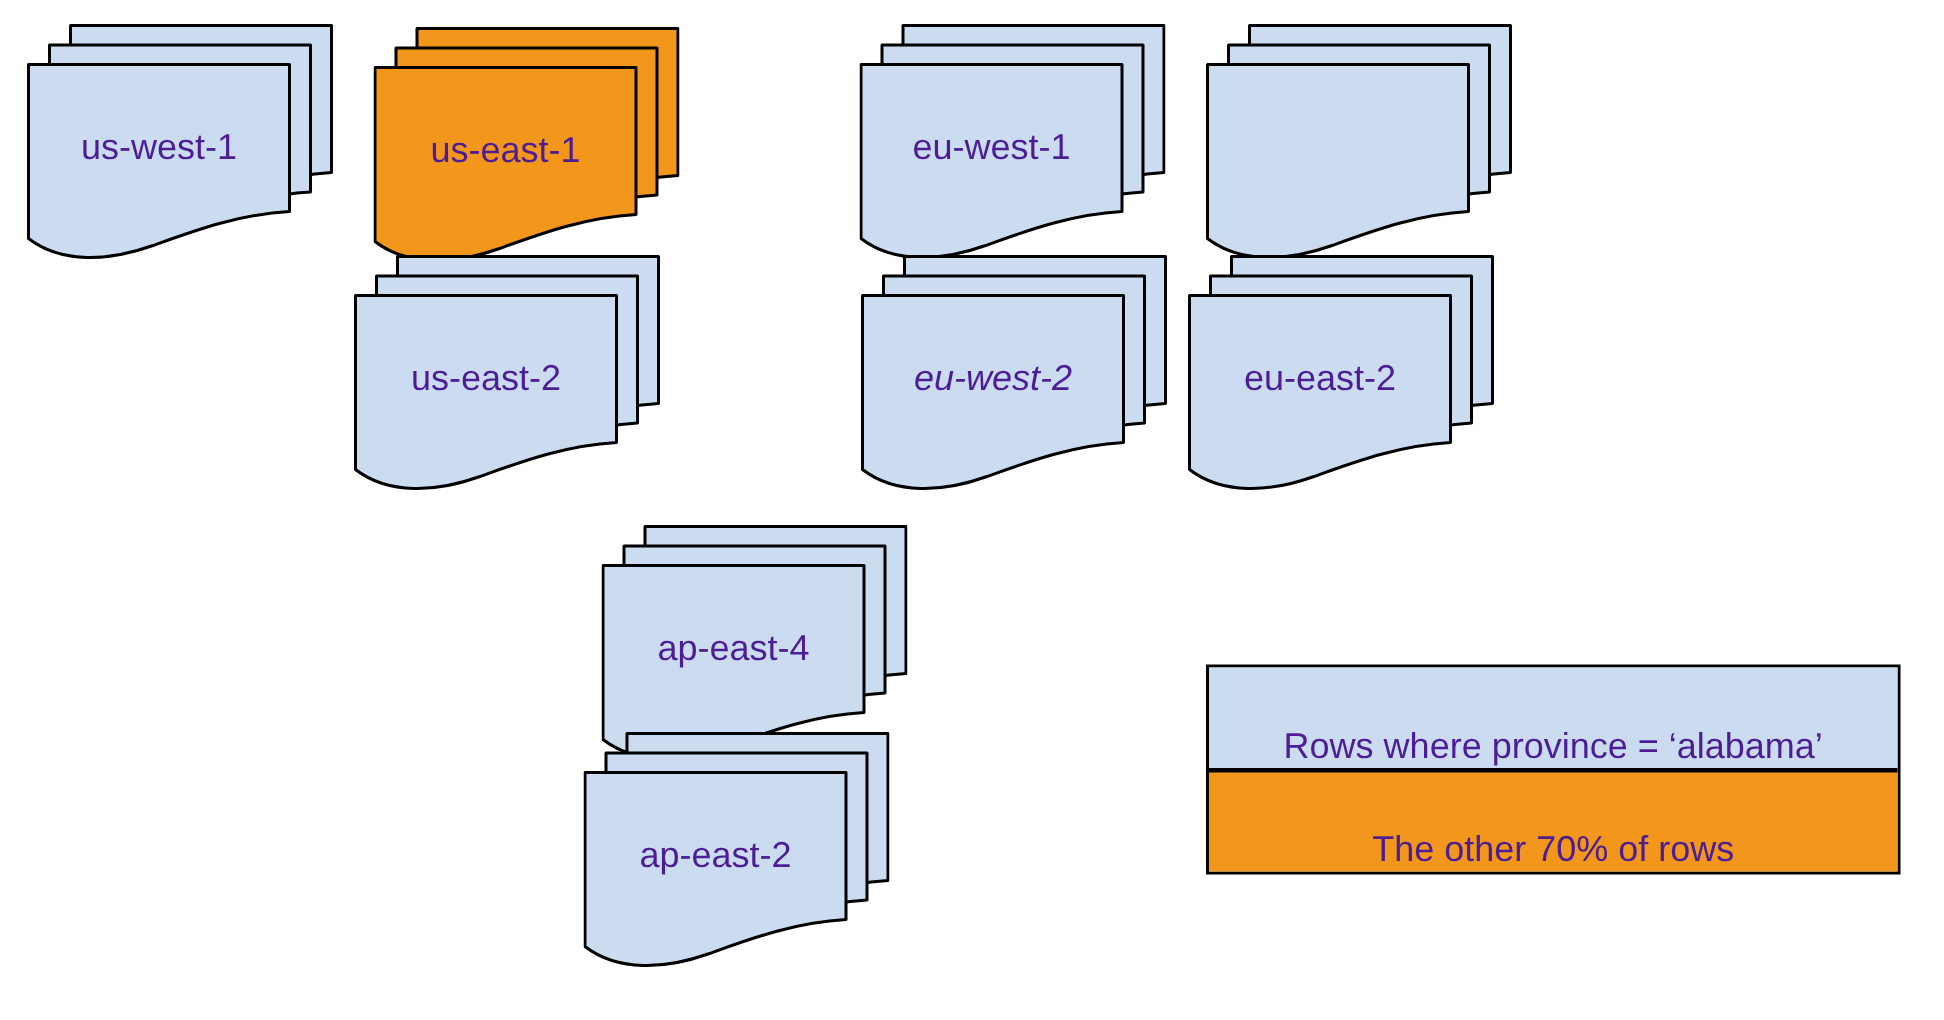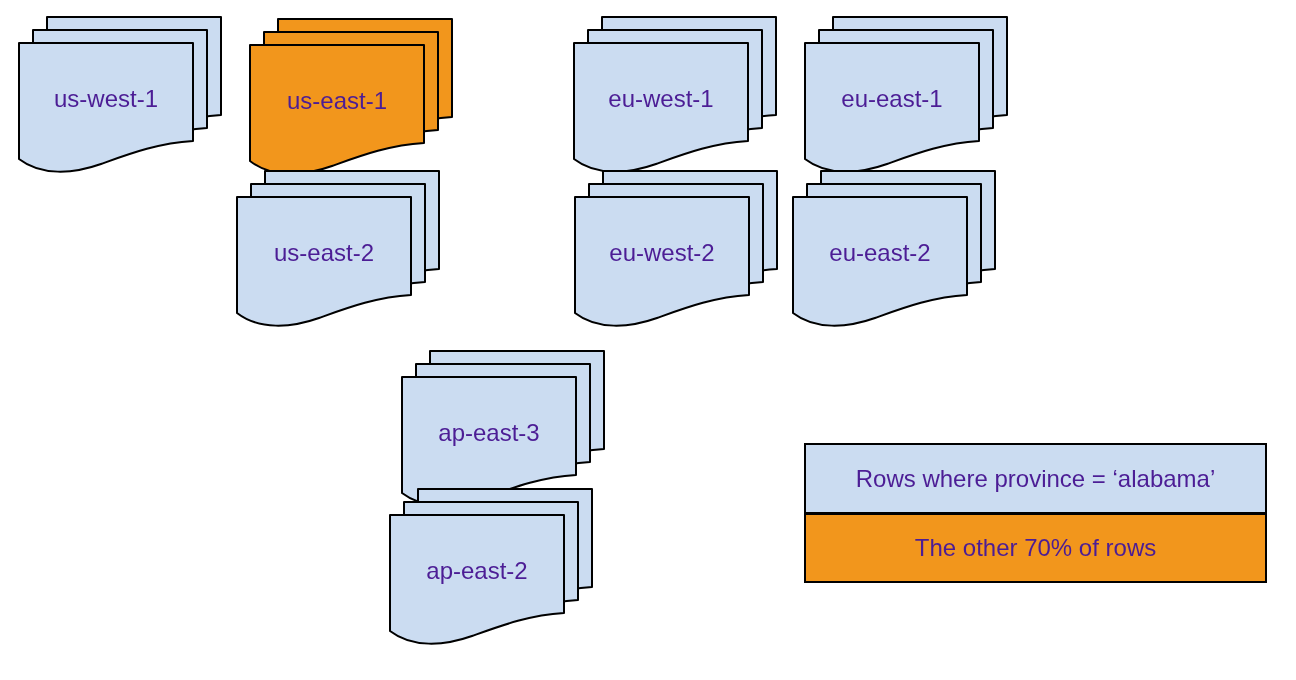--- a/index.html
+++ b/index.html
@@ -135,7 +135,6 @@
       <use href="#doc-shape" x="15" y="14"></use>
       <use href="#doc-shape" x="1" y="27"></use>
     </svg>
-    <div class="stack-label">eu-east-1</div>
   </div>
 
 

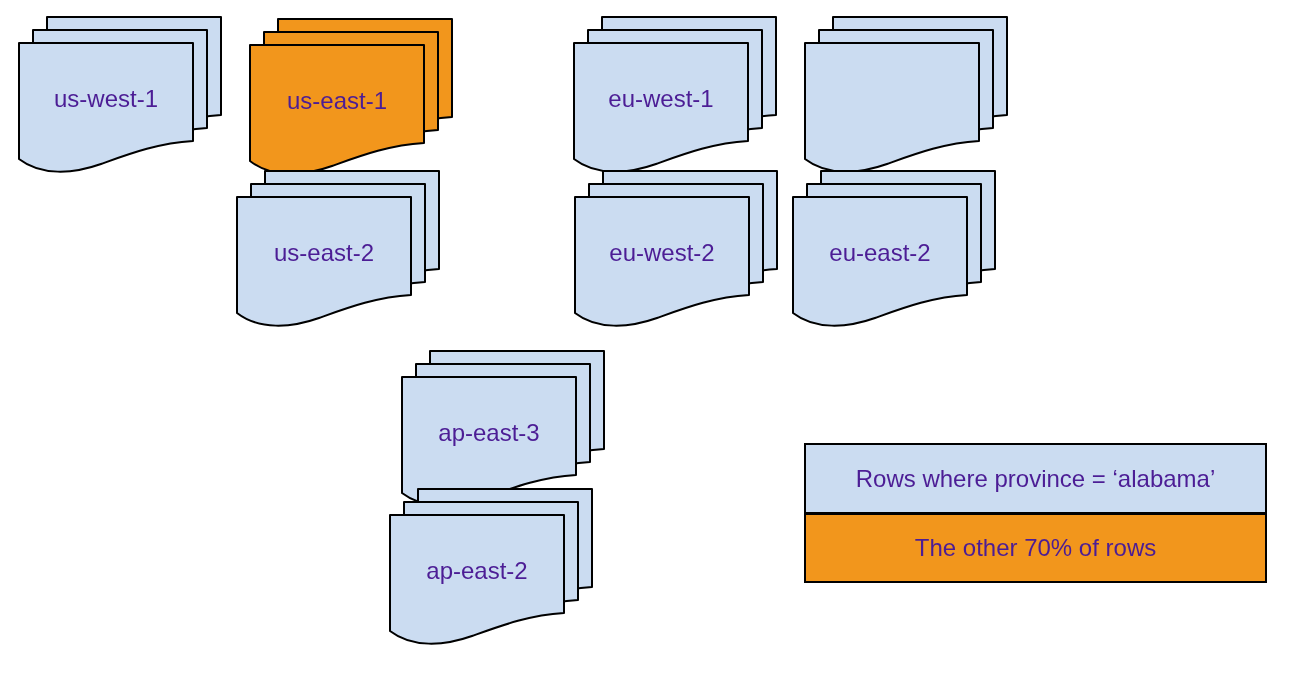--- a/index.html
+++ b/index.html
@@ -59,7 +59,7 @@
   .p-eue1 { left: 804px; top: 16px;  }
   .p-usw2 { left: 18px;  top: 170px; }
   .p-use2 { left: 236px; top: 170px; }
-  .p-euw2 { left: 574px; top: 170px; }
+  .p-euw2 { left: 574px; top: 170px; font-style: italic; }
   .p-eue2 { left: 792px; top: 170px; }
   .p-ape1 { left: 401px; top: 350px; }
   .p-ape2 { left: 389px; top: 488px; }

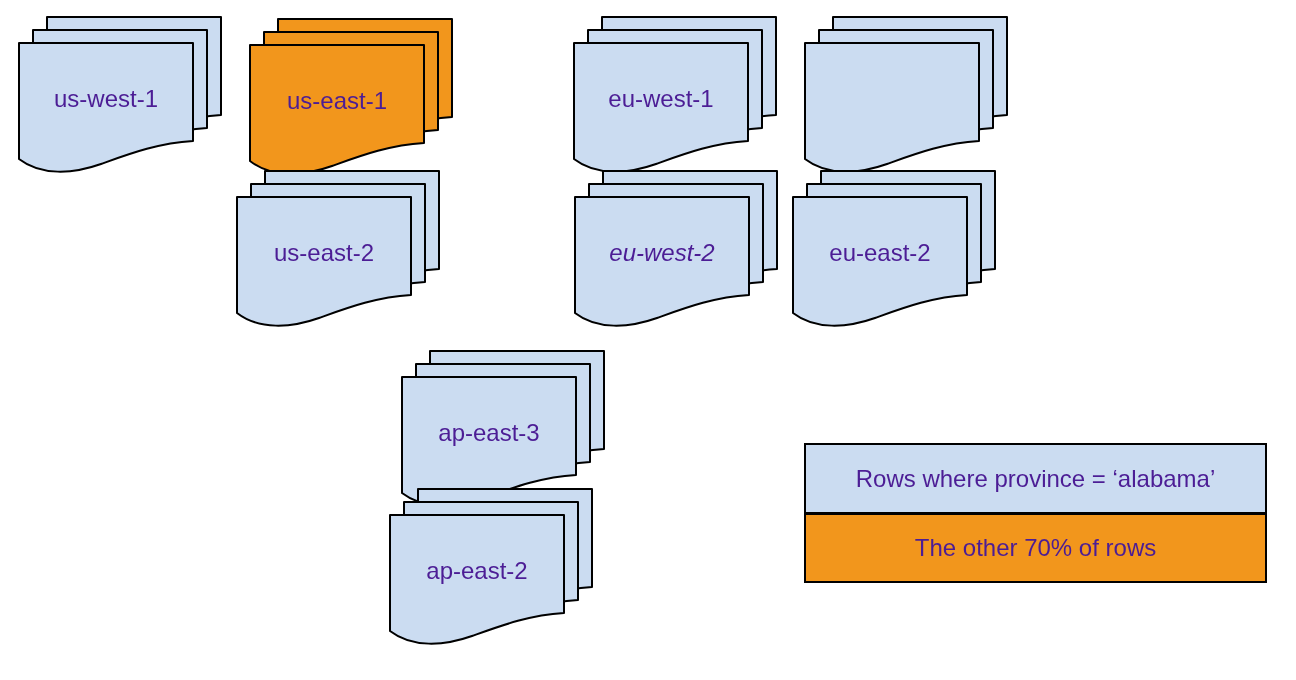--- a/index.html
+++ b/index.html
@@ -171,7 +171,7 @@
       <use href="#doc-shape" x="15" y="14"></use>
       <use href="#doc-shape" x="1" y="27"></use>
     </svg>
-    <div class="stack-label">ap-east-3</div>
+    <div class="stack-label">ap-east-4</div>
   </div>
 
   <div class="stack p-ape2 fill-blue">

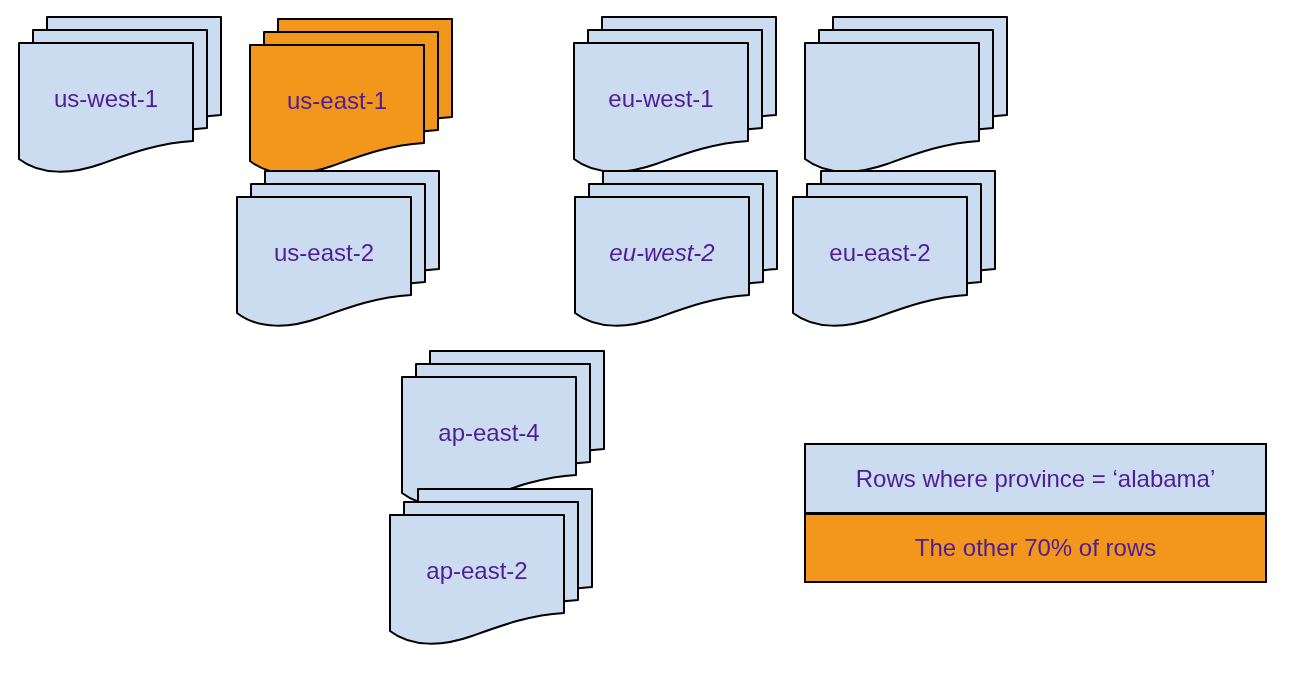--- a/index.html
+++ b/index.html
@@ -76,7 +76,7 @@
   }
   .legend-row {
     display: flex;
-    align-items: center;
+    align-items: flex-end;
     justify-content: center;
     font-size: 24px;
     white-space: nowrap;

